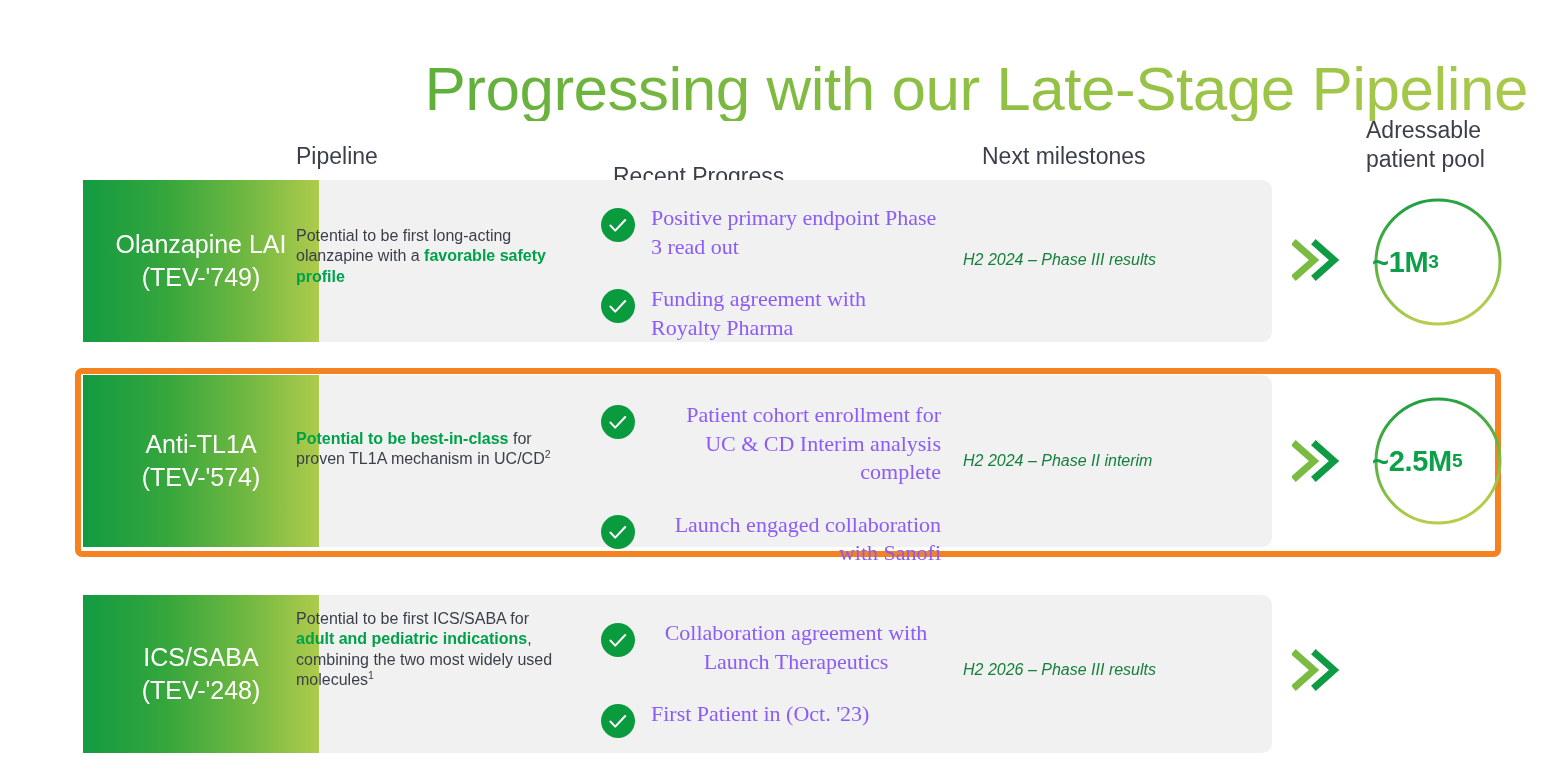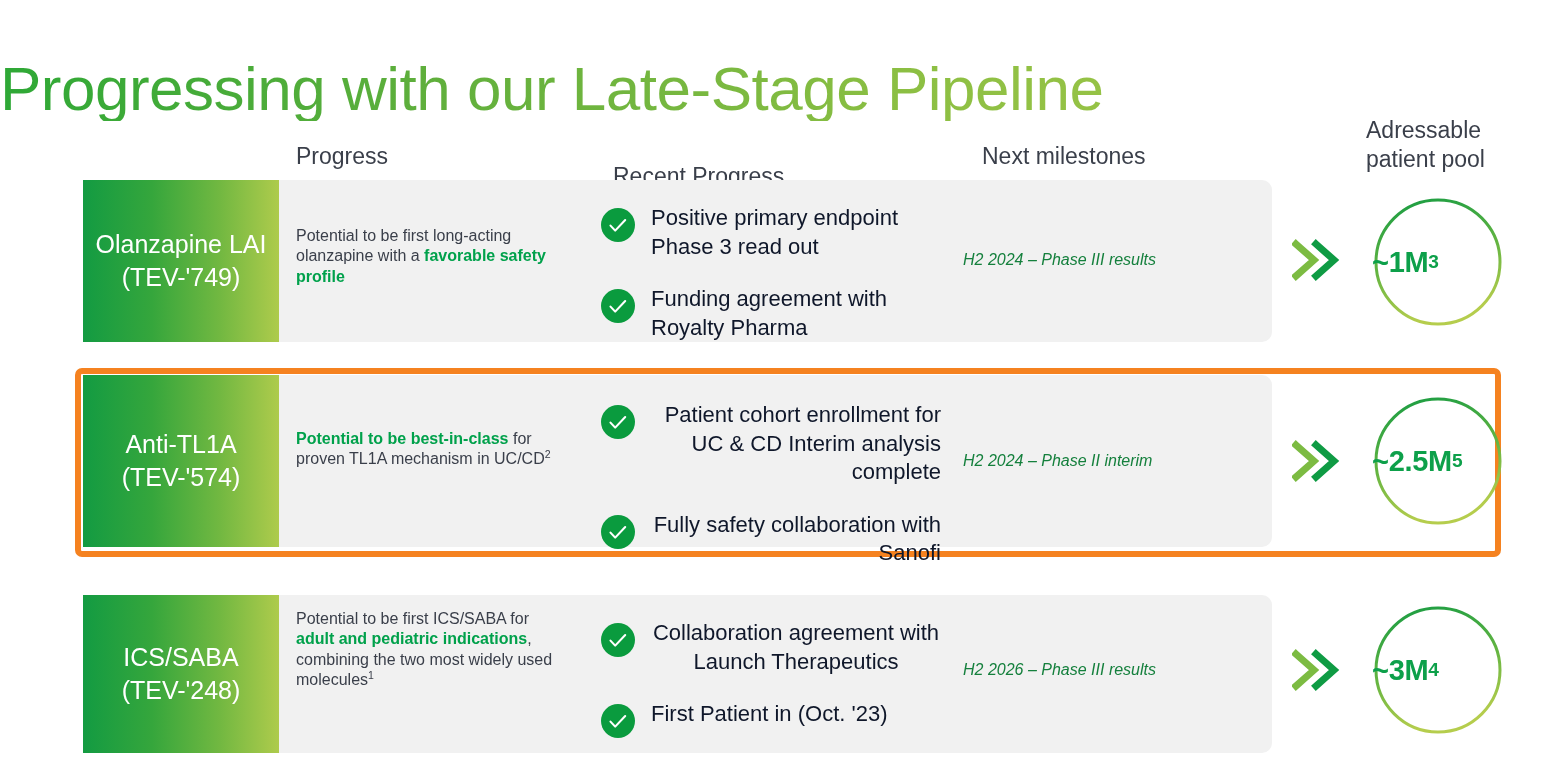--- a/index.html
+++ b/index.html
@@ -21,7 +21,7 @@
     top: 14px;
     left: 0;
     width: 1516px;
-    text-align: left;
+    text-align: right;
     font-size: 62px;
     font-weight: 400;
     letter-spacing: -0.5px;
@@ -32,6 +32,7 @@
     color: transparent;
     -webkit-text-fill-color: transparent;
     white-space: nowrap;
+    padding-left: 12px;
   }
 
   

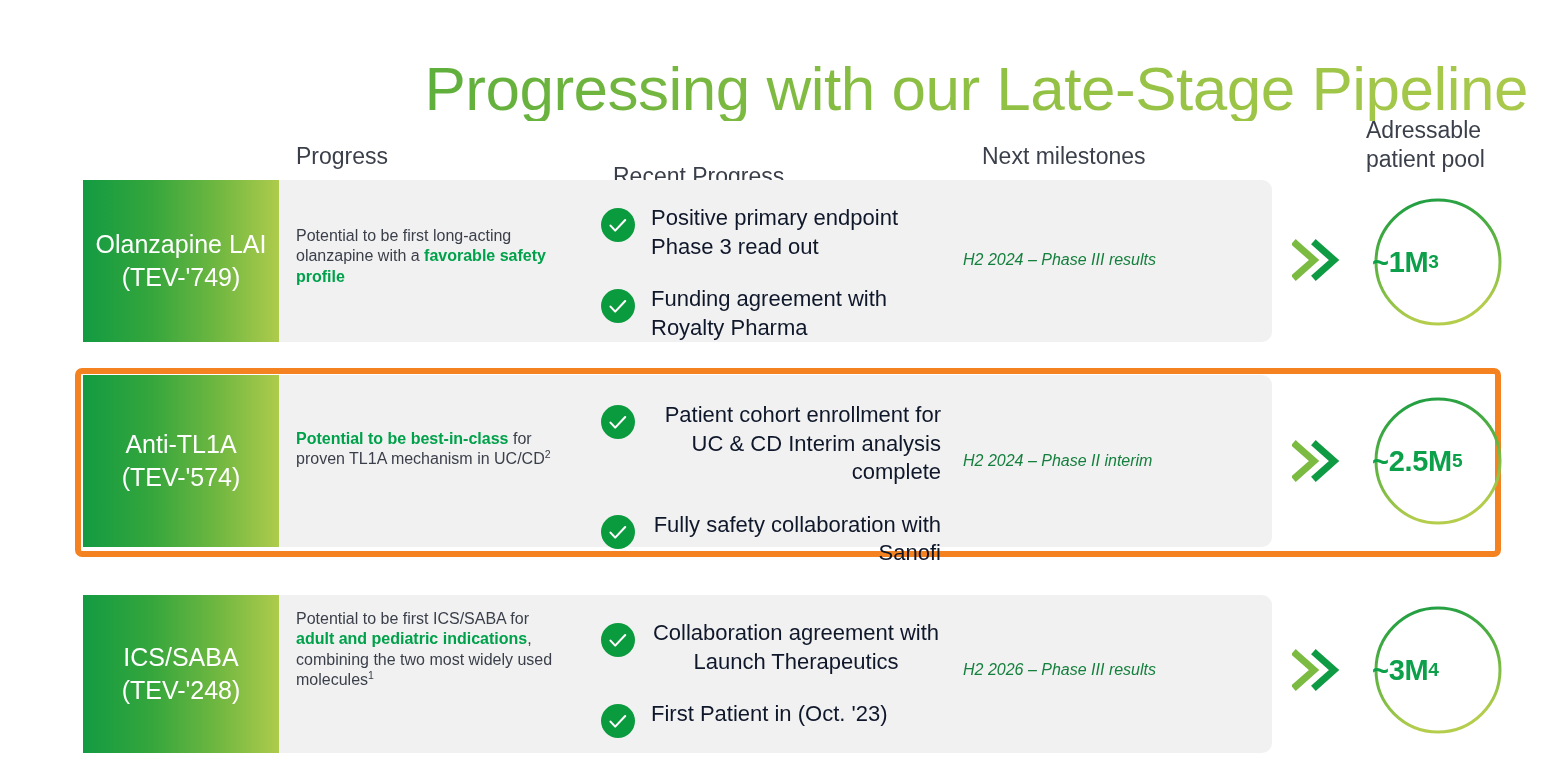--- a/index.html
+++ b/index.html
@@ -206,7 +206,7 @@
 <h1 class="slide-title">Progressing with our Late-Stage Pipeline</h1>
 
 <div class="col-headers">
-  <div class="col-head ch-ambition">Progress</div>
+  <div class="col-head ch-ambition">Pipeline</div>
   <div class="col-head ch-progress">Recent Progress</div>
   <div class="col-head ch-milestone">Next milestones</div>
   <div class="col-head ch-pool">

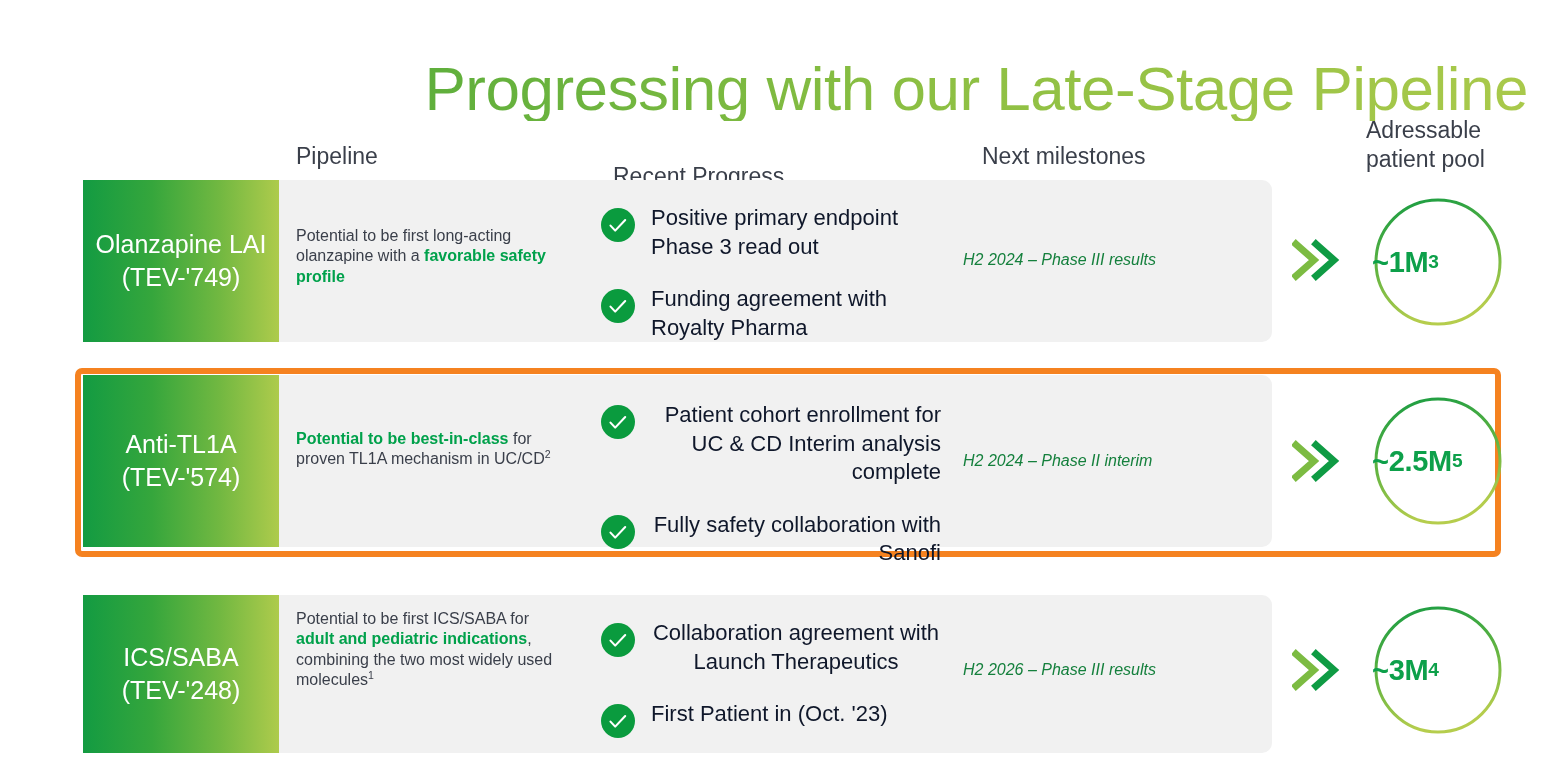--- a/index.html
+++ b/index.html
@@ -154,10 +154,11 @@
   }
   .check-icon svg { display: block; }
   .progress-text {
-    color: #0f172a;
+    color: #8b5cf6;
     font-size: 22px;
     line-height: 1.3;
     padding-top: 6px;
+    font-family: Liberation Serif, serif;
   }
 
   

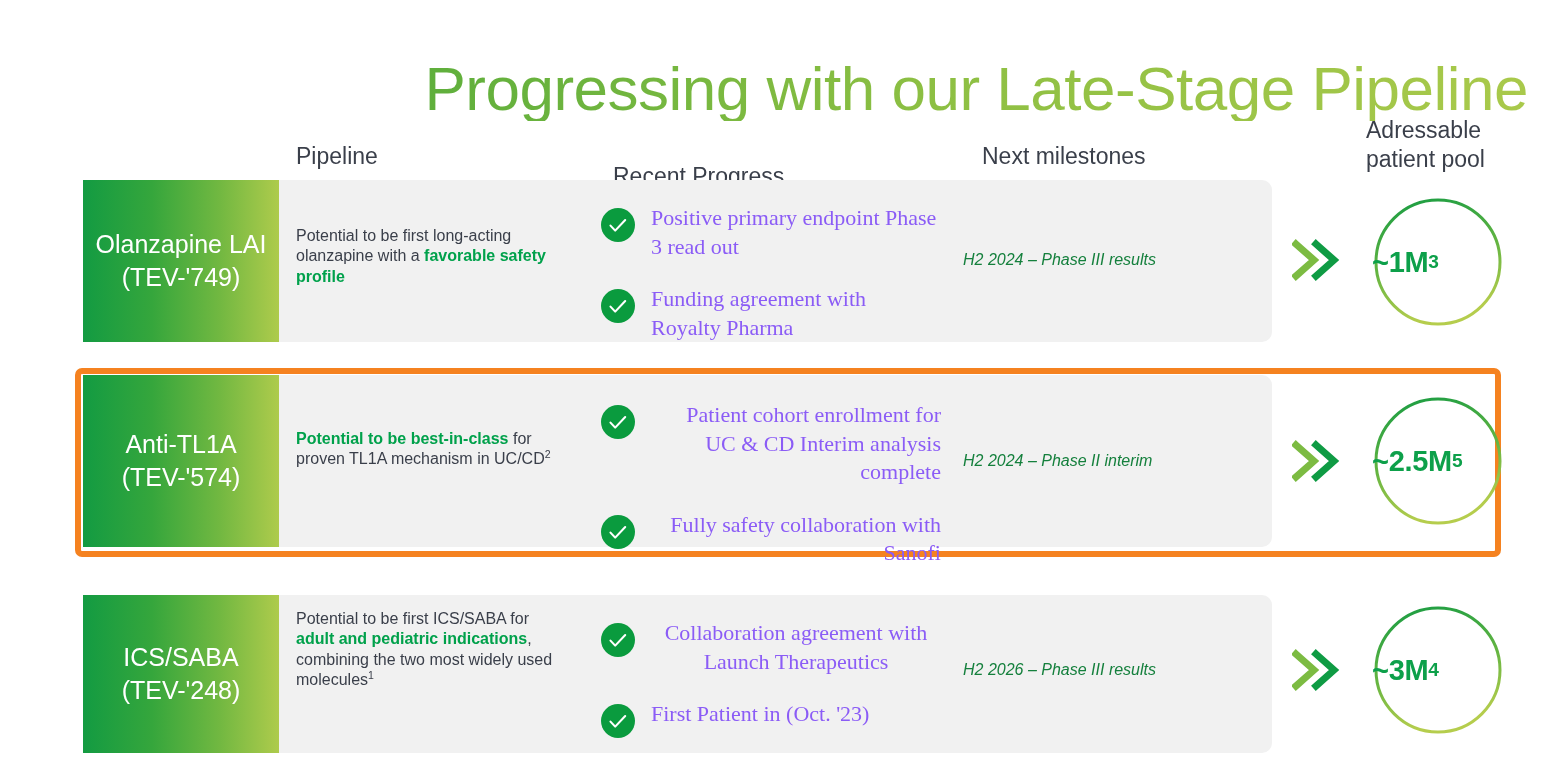--- a/index.html
+++ b/index.html
@@ -91,7 +91,7 @@
     position: absolute;
     left: 83px;
     top: 0;
-    width: 196px;
+    width: 236px;
     height: 100%;
     background: linear-gradient(90deg, #139B42 0%, #35A63C 35%, #72B841 70%, #AECB4C 100%);
     display: flex;

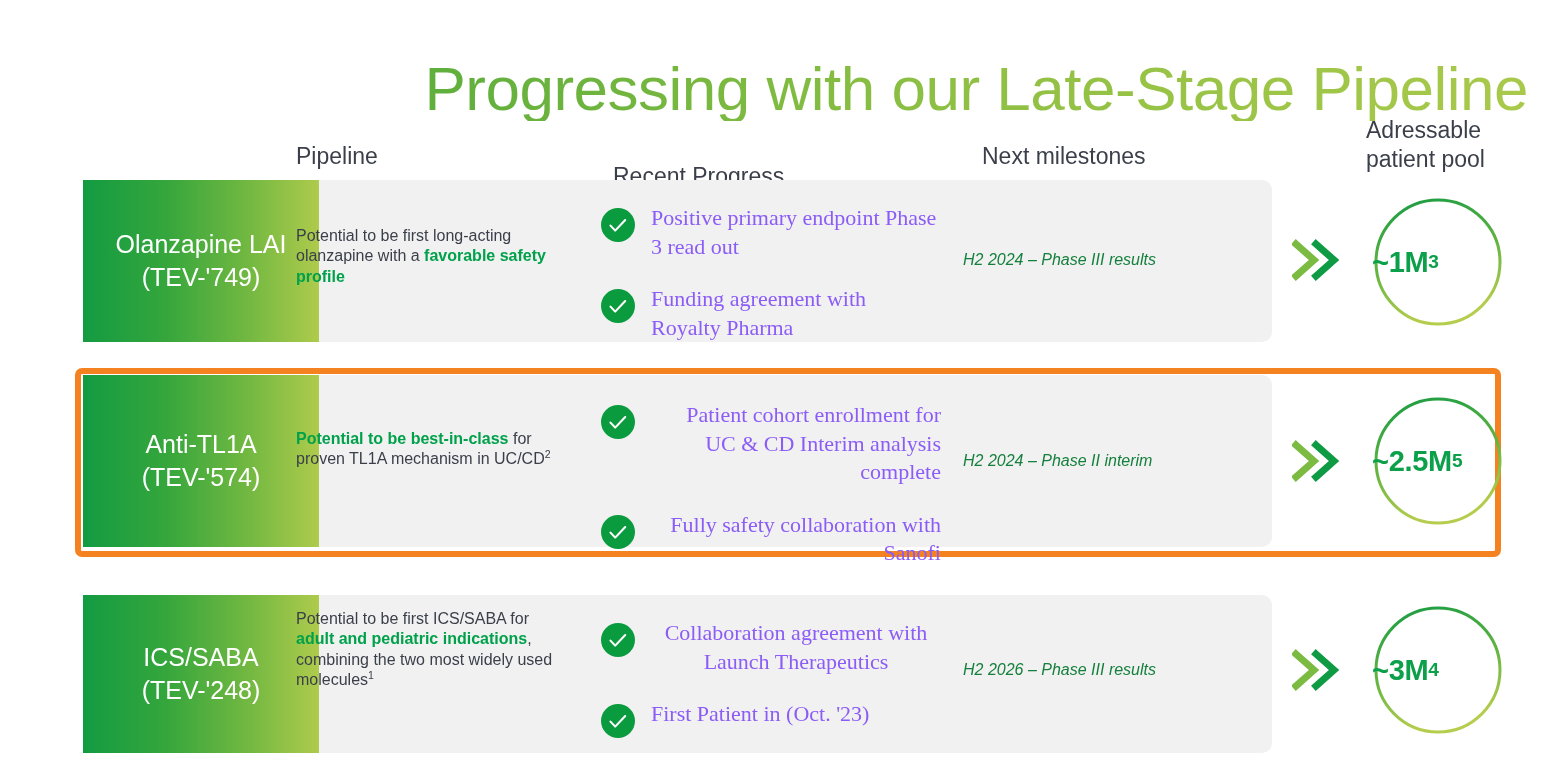--- a/index.html
+++ b/index.html
@@ -301,7 +301,7 @@
             <path d="M9.5 17.6l4.7 5 10-10.6" fill="none" stroke="#ffffff" stroke-width="2.1" stroke-linecap="round" stroke-linejoin="round"></path>
           </svg>
       </span>
-      <span class="progress-text">Fully safety collaboration with Sanofi</span>
+      <span class="progress-text">Launch engaged collaboration with Sanofi</span>
     </div>
   </div>
 

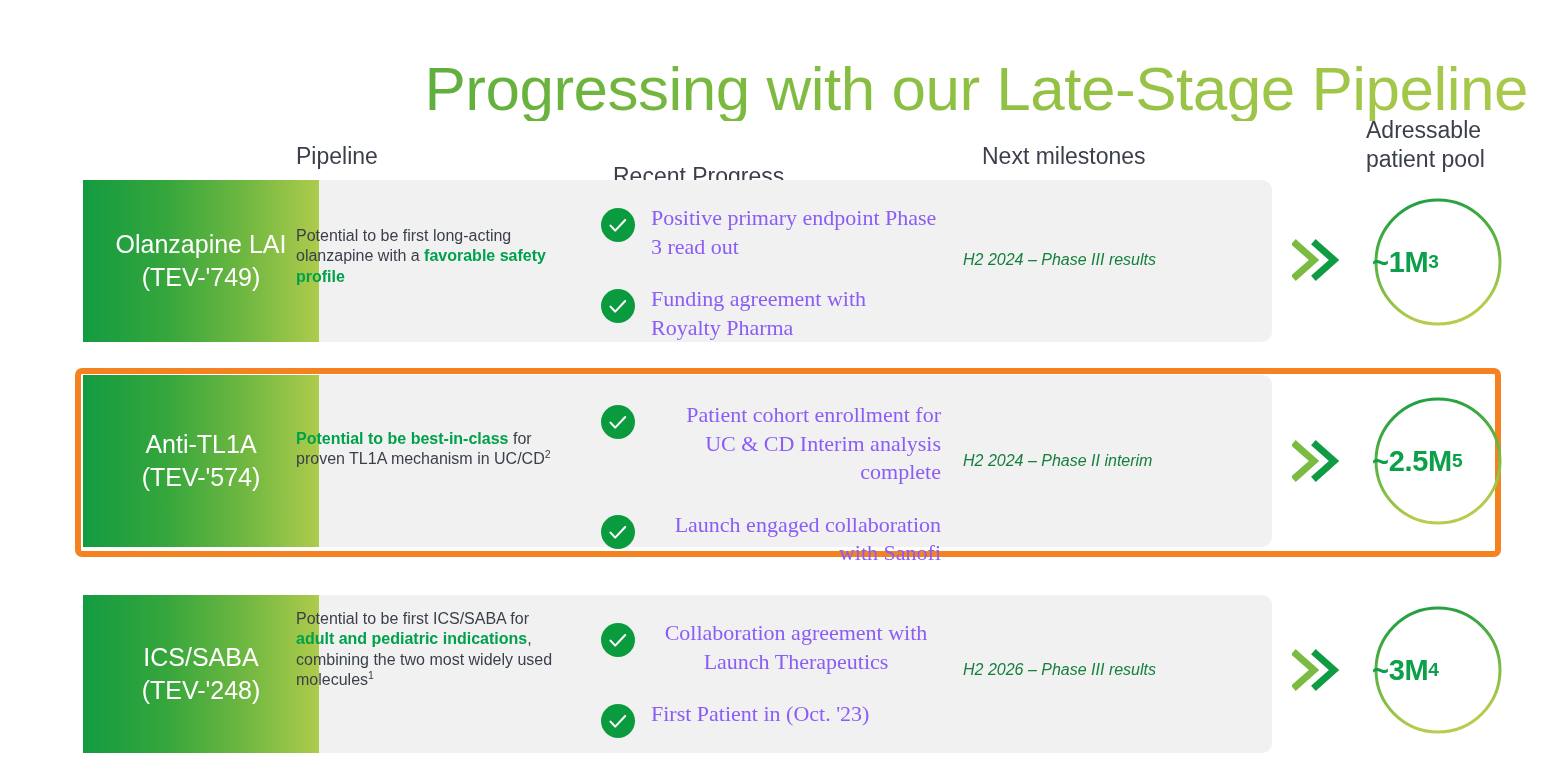--- a/index.html
+++ b/index.html
@@ -371,22 +371,6 @@
     </svg>
   </span>
 
-  <span class="pool-circle" style="top:9px">
-    <svg width="132" height="132" viewBox="0 0 132 132">
-      <defs>
-          <linearGradient id="g3" x1="0" y1="0" x2="0.25" y2="1">
-        <stop offset="0%" stop-color="#159B43"></stop>
-            <stop offset="55%" stop-color="#63B441"></stop>
-            <stop offset="100%" stop-color="#B5CD4D"></stop>
-      </linearGradient>
-        </defs>
-      <circle cx="66" cy="66" r="62" fill="none" stroke="url(#g3)" stroke-width="3"></circle>
-    </svg>
-    <span class="pool-label">
-      <span>~3M</span>
-        <sup>4</sup>
-    </span>
-  </span>
 </div>
 
 </body></html>

